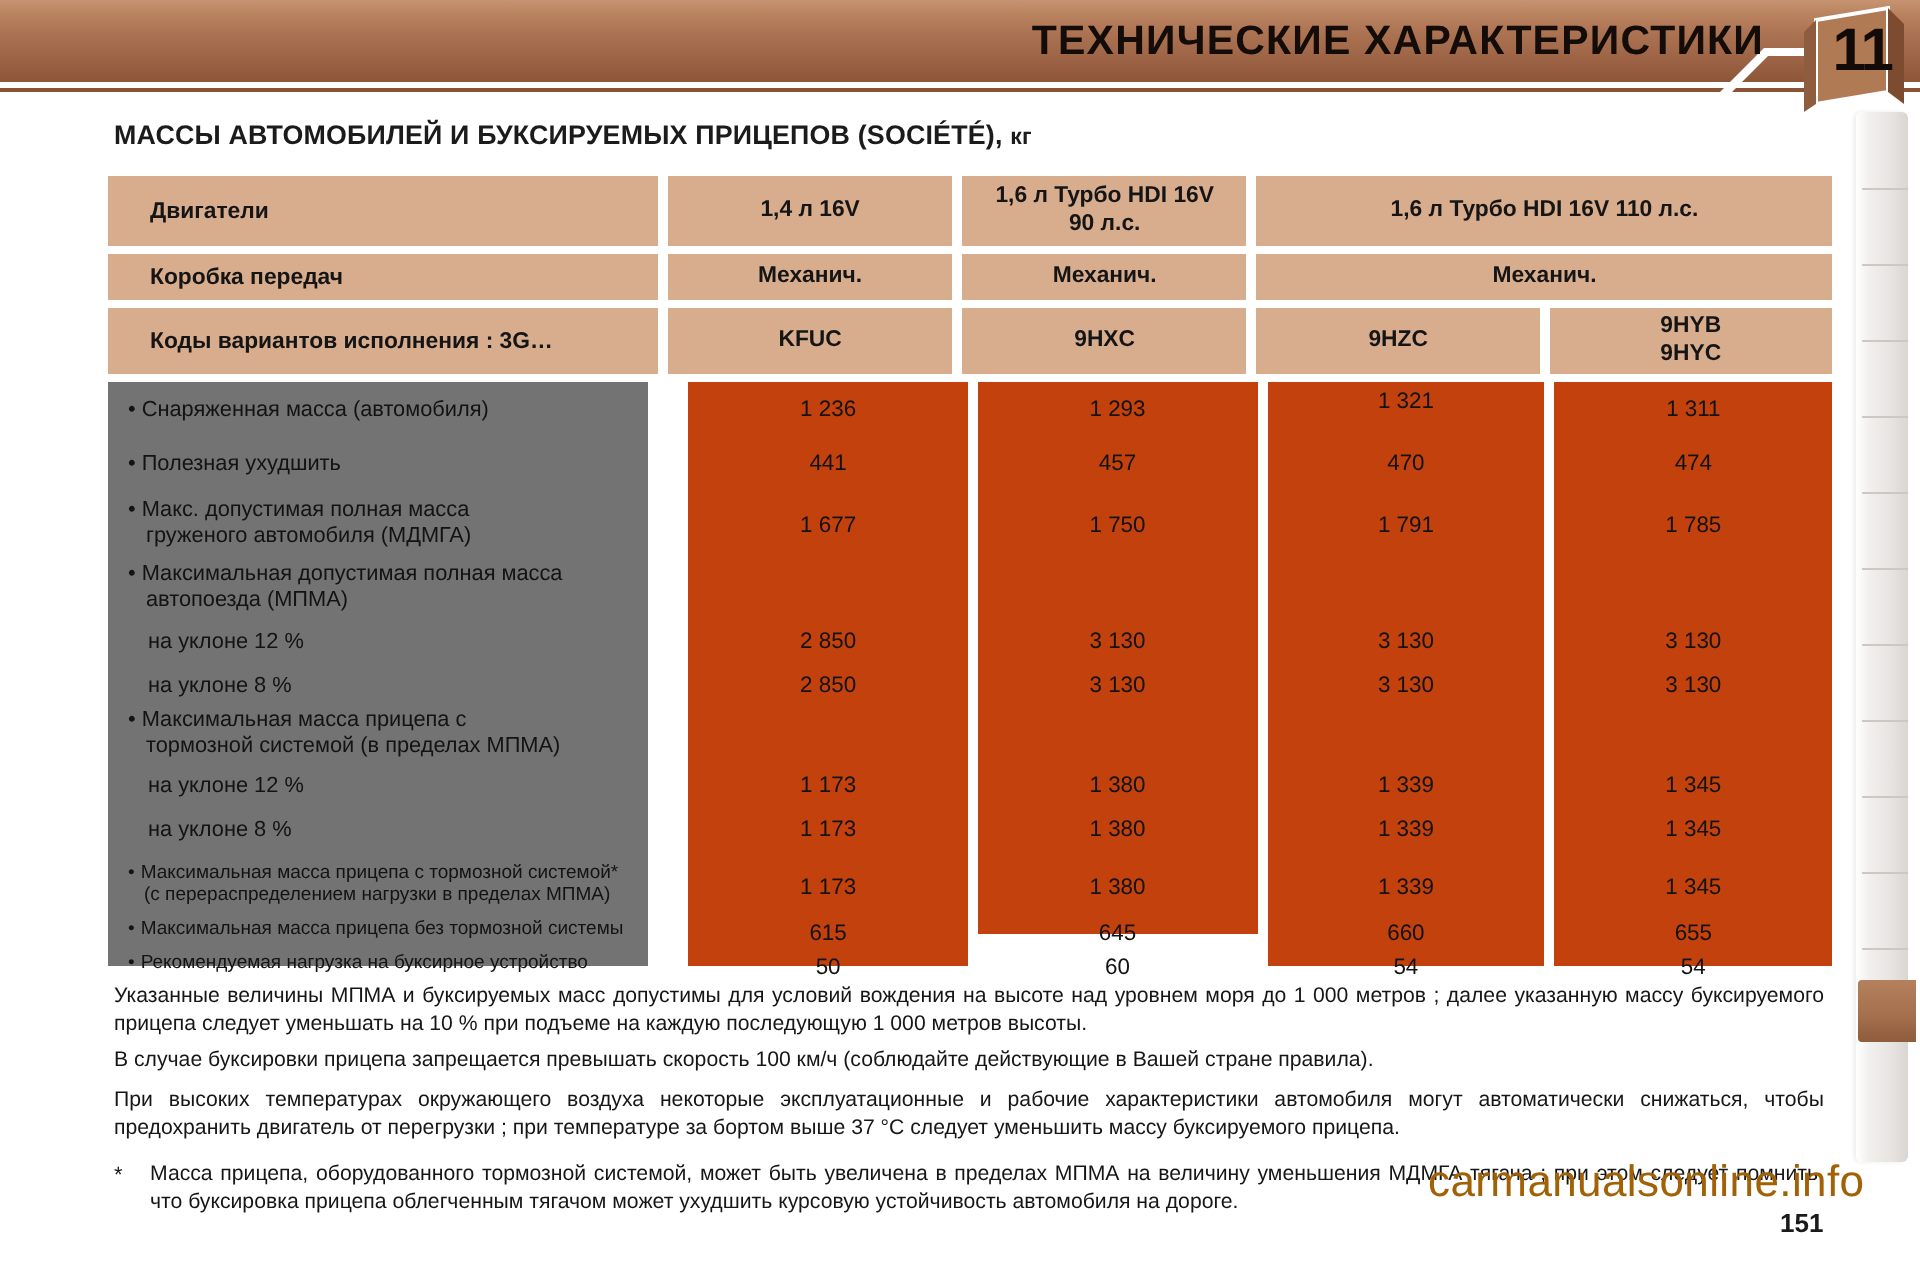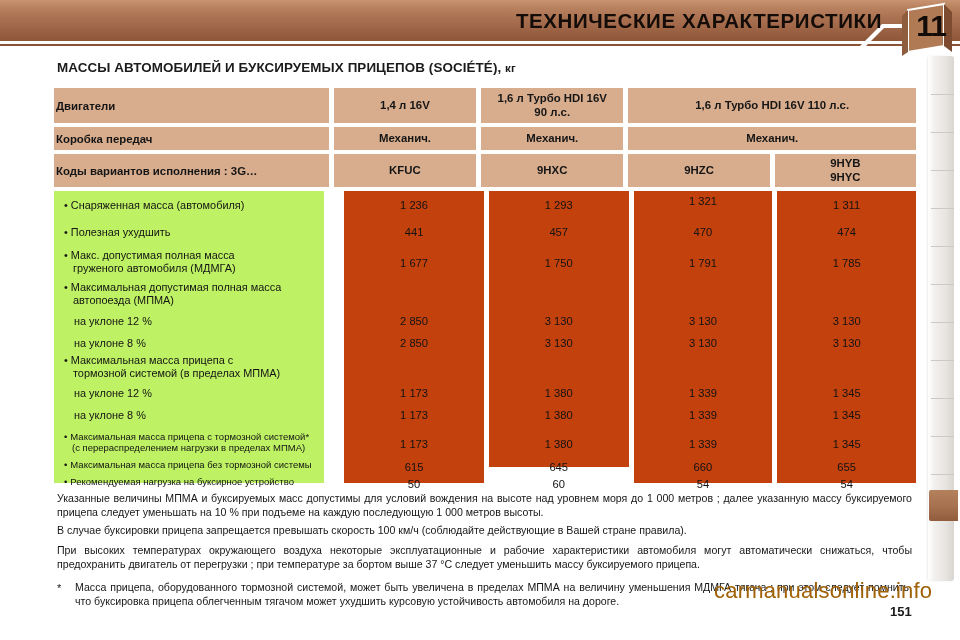--- a/index.html
+++ b/index.html
@@ -112,7 +112,7 @@
   }
   .hcell.left {
     justify-content: flex-start;
-    padding-left: 2px;
+    padding-left: 21px;
   }
   .hcell.ctr {
     justify-content: center;

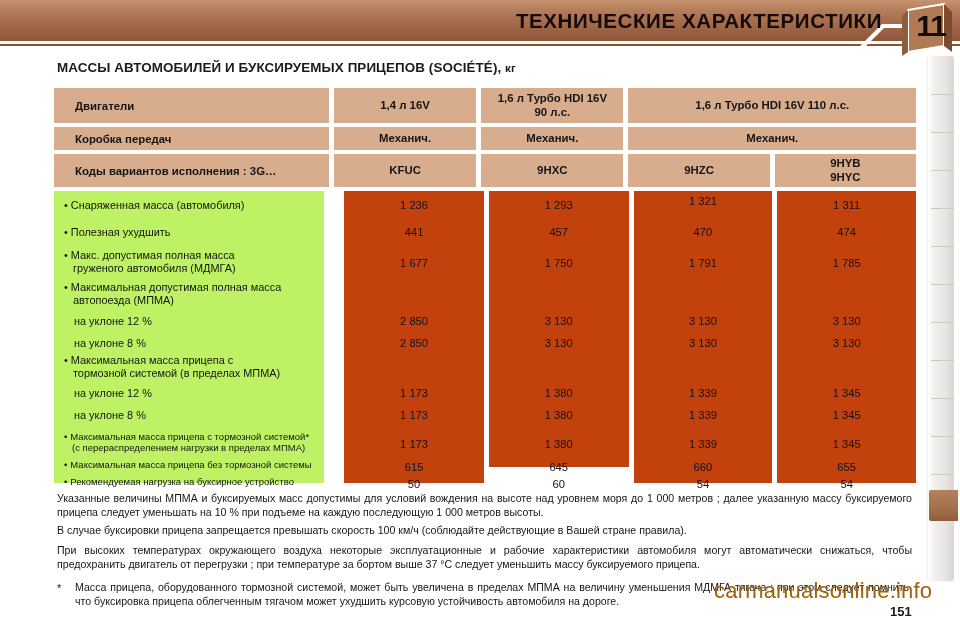--- a/index.html
+++ b/index.html
@@ -138,7 +138,7 @@
   .body-label-col {
     width: 278px;
     margin-right: 20px;
-    background: #bef264;
+    background: #737373;
     box-sizing: border-box;
     padding: 16px 9px 7px 9px;
     position: relative;

